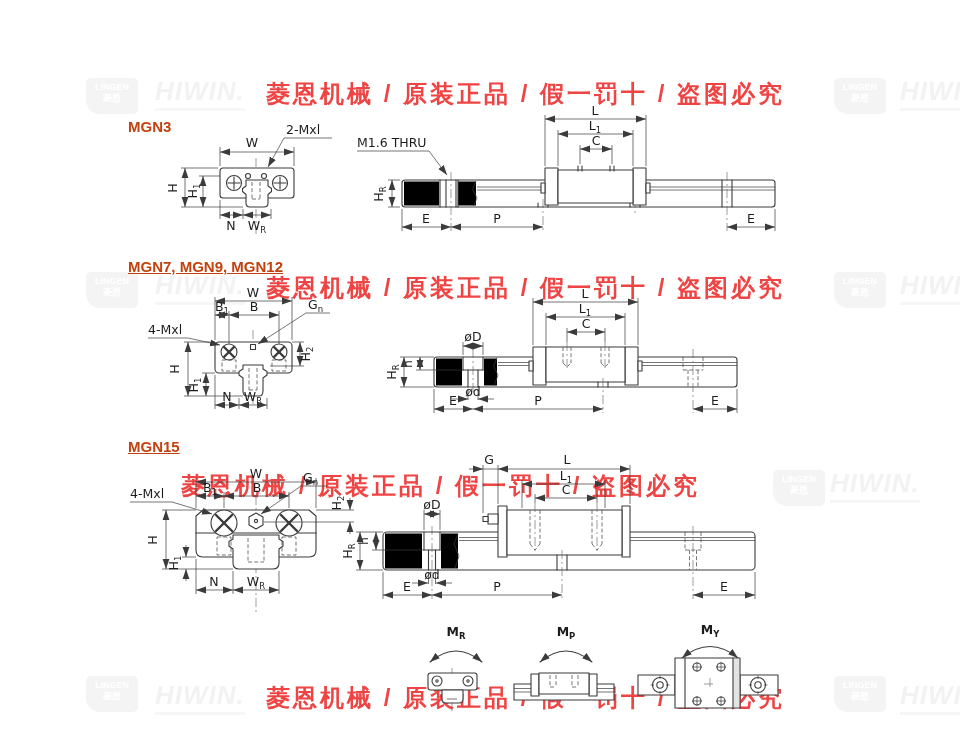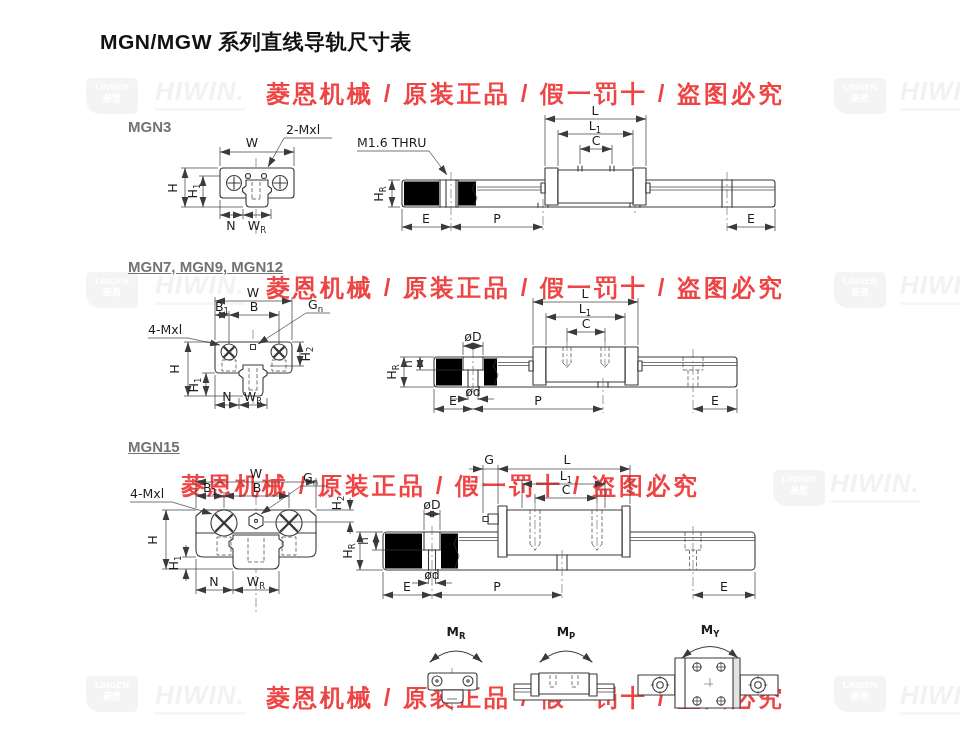--- a/index.html
+++ b/index.html
@@ -73,7 +73,6 @@
     <span class="wm-hiwin h-r" style="top:18px;">HIWIN.</span>
   </div>
 
-  <div class="title">MGN/MGW 系列直线导轨尺寸表</div>
   <div class="seclabel" id="sec1">MGN3</div>
   <div class="seclabel" id="sec2">MGN7, MGN9, MGN12</div>
   <div class="seclabel" id="sec3">MGN15</div>

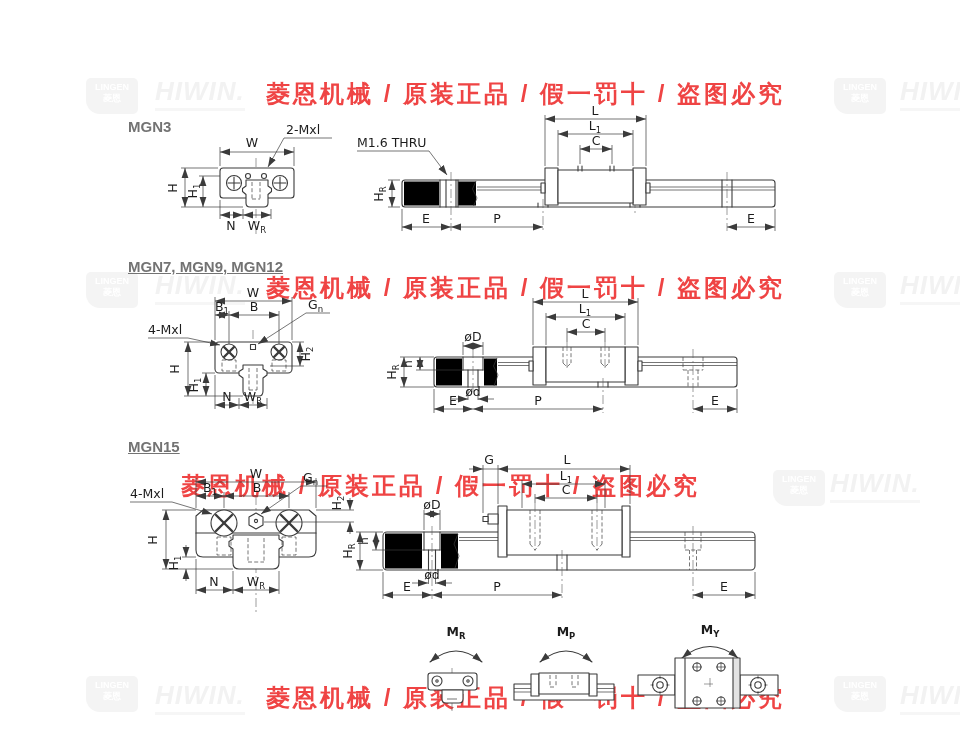--- a/index.html
+++ b/index.html
@@ -10,7 +10,7 @@
   .title{position:absolute;left:100px;top:28px;font-size:21px;font-weight:bold;color:#111;
          letter-spacing:.5px;z-index:3;}
   .subtitle{position:absolute;left:100px;top:83px;font-size:19px;font-weight:bold;color:#111;z-index:3;}
-  .seclabel{position:absolute;left:128px;font-size:15px;font-weight:bold;color:#737373;z-index:3;}
+  .seclabel{position:absolute;left:128px;font-size:15px;font-weight:bold;color:#c2410c;z-index:3;}
   #sec1{top:118px;} #sec2{top:258px;text-decoration:underline;} #sec3{top:438px;text-decoration:underline;}
 
   

